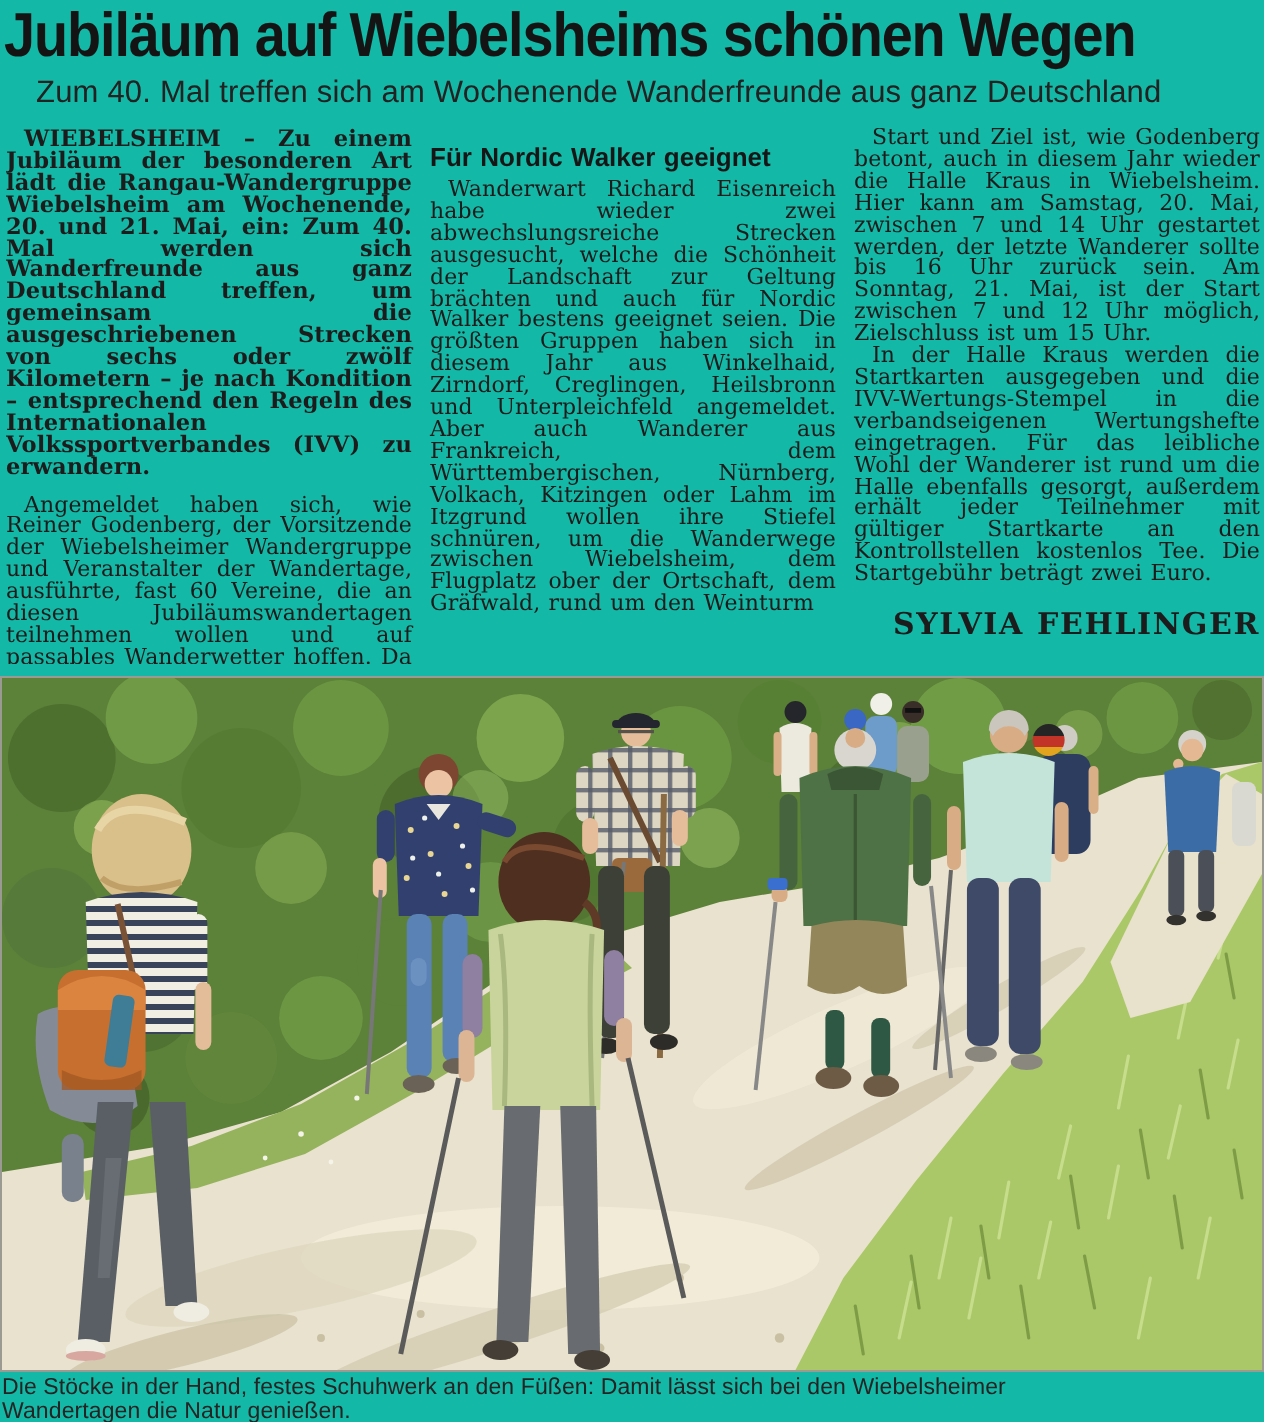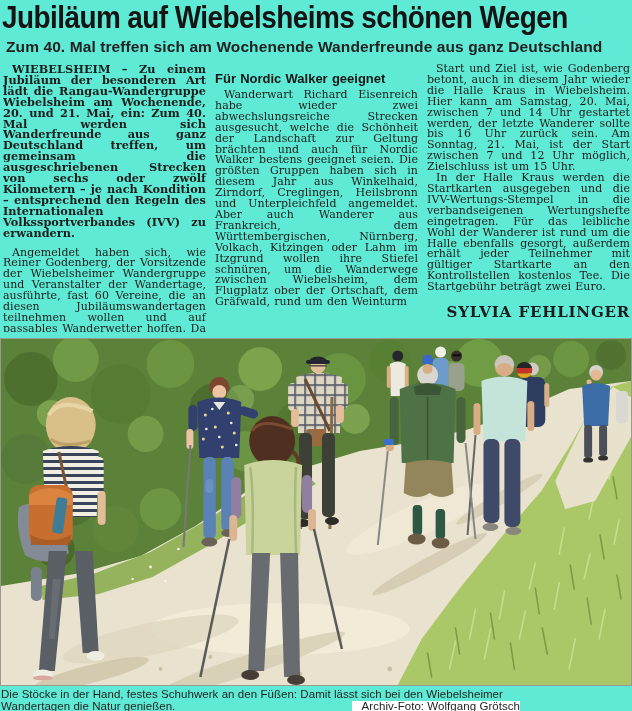--- a/index.html
+++ b/index.html
@@ -7,7 +7,7 @@
     position:relative;
     width:632px;height:711px;
     margin:0 auto;
-    background:#5eead4;
+    background:#14b8a6;
     overflow:hidden;
     color:#1a1a1a;
   }

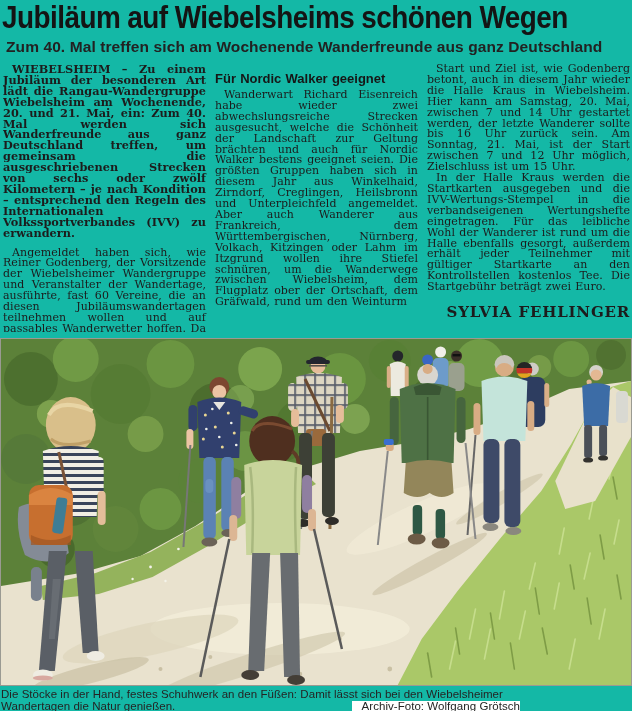--- a/index.html
+++ b/index.html
@@ -26,9 +26,9 @@
     white-space:nowrap;
   }
   .subheadline{
-    margin:3px 0 0 6px;
+    margin:3px 0 0 18px;
     font-family:"Liberation Sans",sans-serif;
-    font-weight:bold;
+    font-weight:normal;
     font-size:15.5px;
     line-height:19px;
     letter-spacing:0.1px;

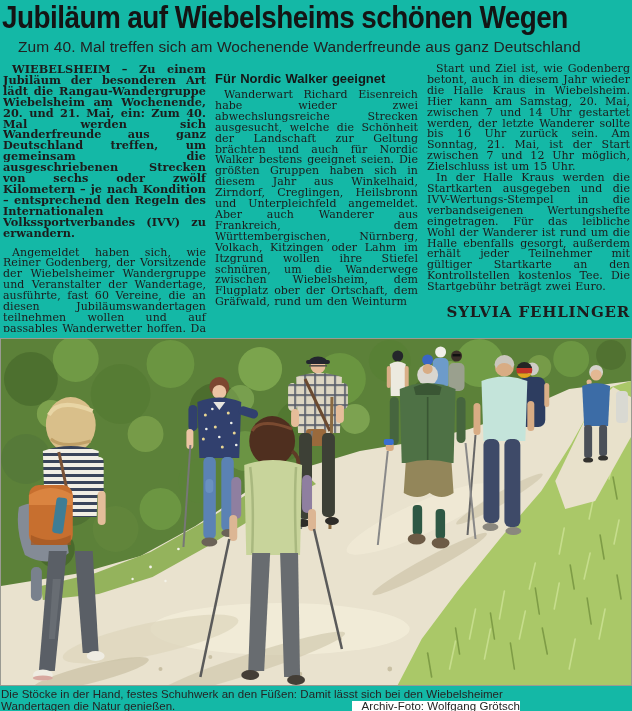--- a/index.html
+++ b/index.html
@@ -413,7 +413,6 @@
 
   <div class="caption">
     <span>Die Stöcke in der Hand, festes Schuhwerk an den Füßen: Damit lässt sich bei den Wiebelsheimer Wandertagen die Natur genießen.</span>
-    <span class="credit">Archiv-Foto: Wolfgang Grötsch</span>
   </div>
 
 </div>

